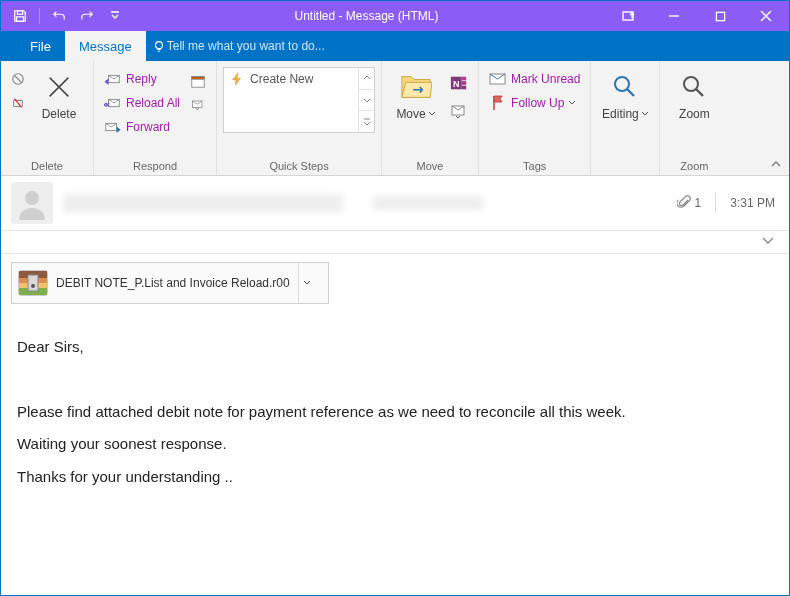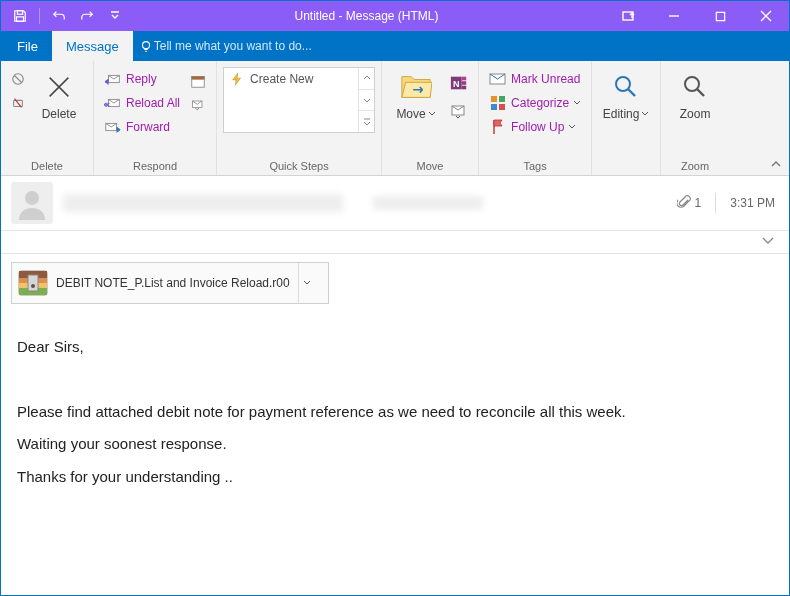--- a/index.html
+++ b/index.html
@@ -15,7 +15,7 @@
 .win-btn { width: 46px; height: 30px; display: flex; align-items: center; justify-content: center; cursor: pointer; }
 
 
-.tabbar { height: 30px; background: #0173c7; display: flex; align-items: stretch; color: #fff; font-size: 13px; padding-left: 2px; }
+.tabbar { height: 30px; background: #0173c7; display: flex; align-items: stretch; color: #fff; font-size: 13px; padding-left: 15px; }
 .tab { padding: 0 14px; display: flex; align-items: center; cursor: pointer; }
 .tab.file { background: transparent; }
 .tab.active { background: #f3f3f3; color: #0173c7; }

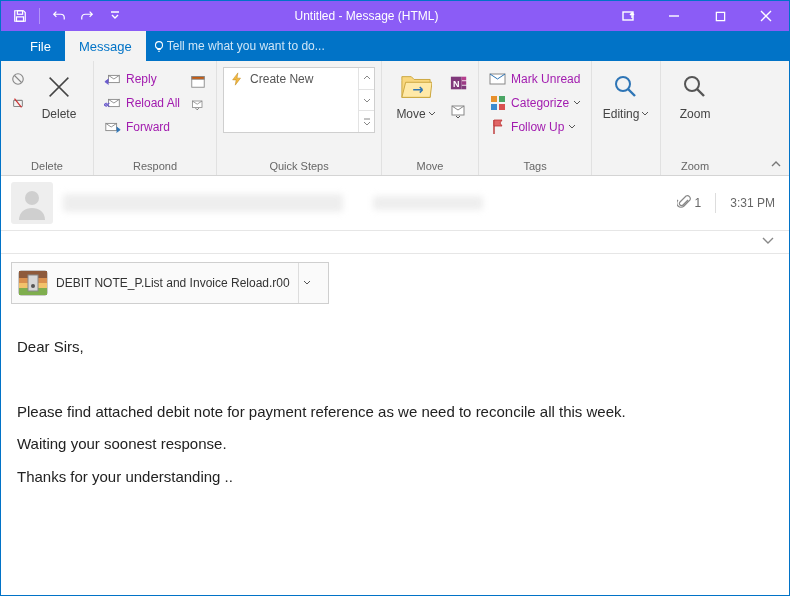--- a/index.html
+++ b/index.html
@@ -293,20 +293,6 @@
               </svg>
             </span>
           <span>Mark Unread</span>
-        </div>
-        <div class="small-row">
-          <span class="small-icon">
-              <svg width="16" height="16" viewBox="0 0 16 16">
-                <rect x="1" y="1" width="6" height="6" fill="#e8912d"></rect>
-                <rect x="9" y="1" width="6" height="6" fill="#4aa564"></rect>
-                <rect x="1" y="9" width="6" height="6" fill="#3b8bd0"></rect>
-                <rect x="9" y="9" width="6" height="6" fill="#d94f4f"></rect>
-              </svg>
-            </span>
-          <span>Categorize</span>
-          <svg width="8" height="8" viewBox="0 0 8 8">
-              <path d="M1 2l3 3 3-3" stroke="#555" fill="none"></path>
-            </svg>
         </div>
         <div class="small-row">
           <span class="small-icon">

